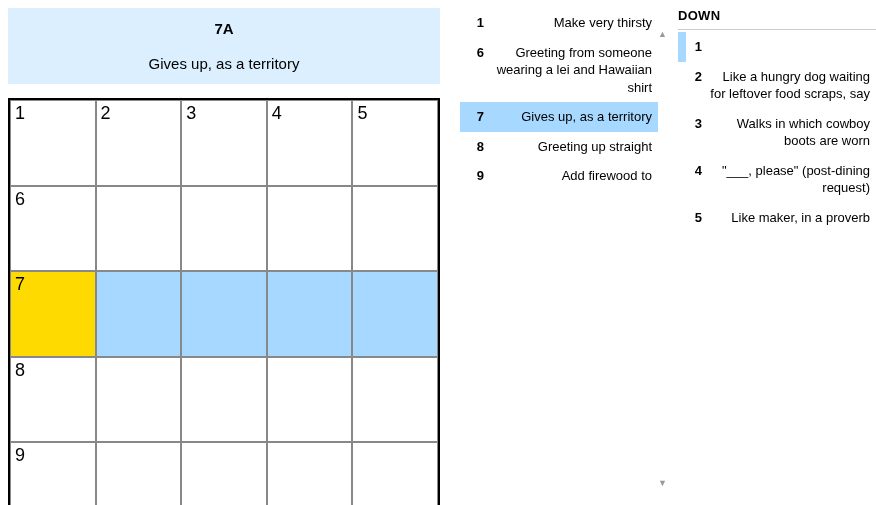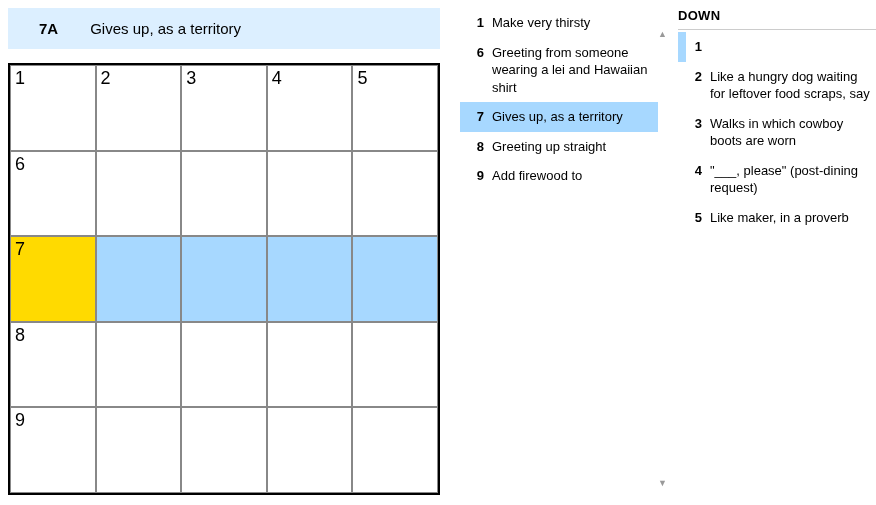--- a/index.html
+++ b/index.html
@@ -21,12 +21,13 @@
   }
   .clue-bar {
     background: #dcefff;
-    padding: 12px 31px;
+    padding: 12px 14px;
     font-size: 15px;
     display: flex;
     align-items: center;
-    gap: 32px;
+    gap: 18px;
     margin-bottom: 14px;
+    flex-direction: column;
   }
   .clue-bar-num {
     font-weight: 700;

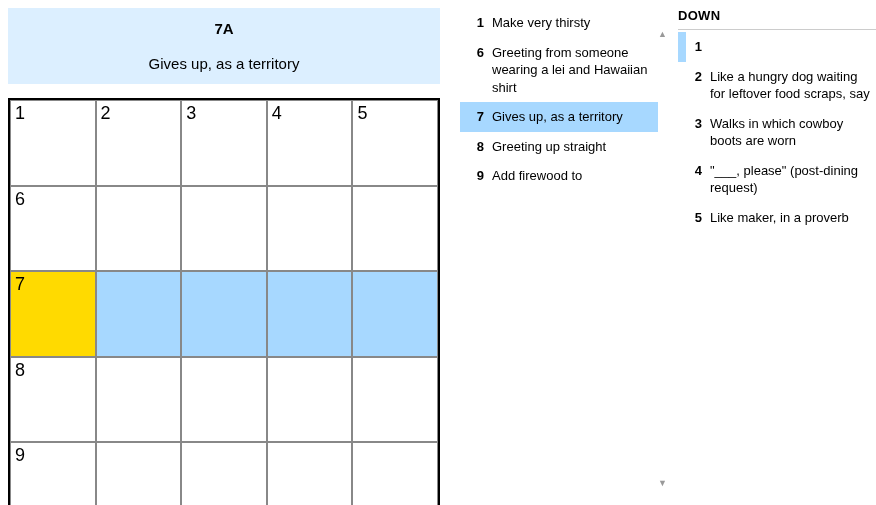--- a/index.html
+++ b/index.html
@@ -91,6 +91,7 @@
   }
   .clue-item .ct {
     flex: 1;
+    text-align: right;
   }
   .scroll-track {
     position: absolute;

